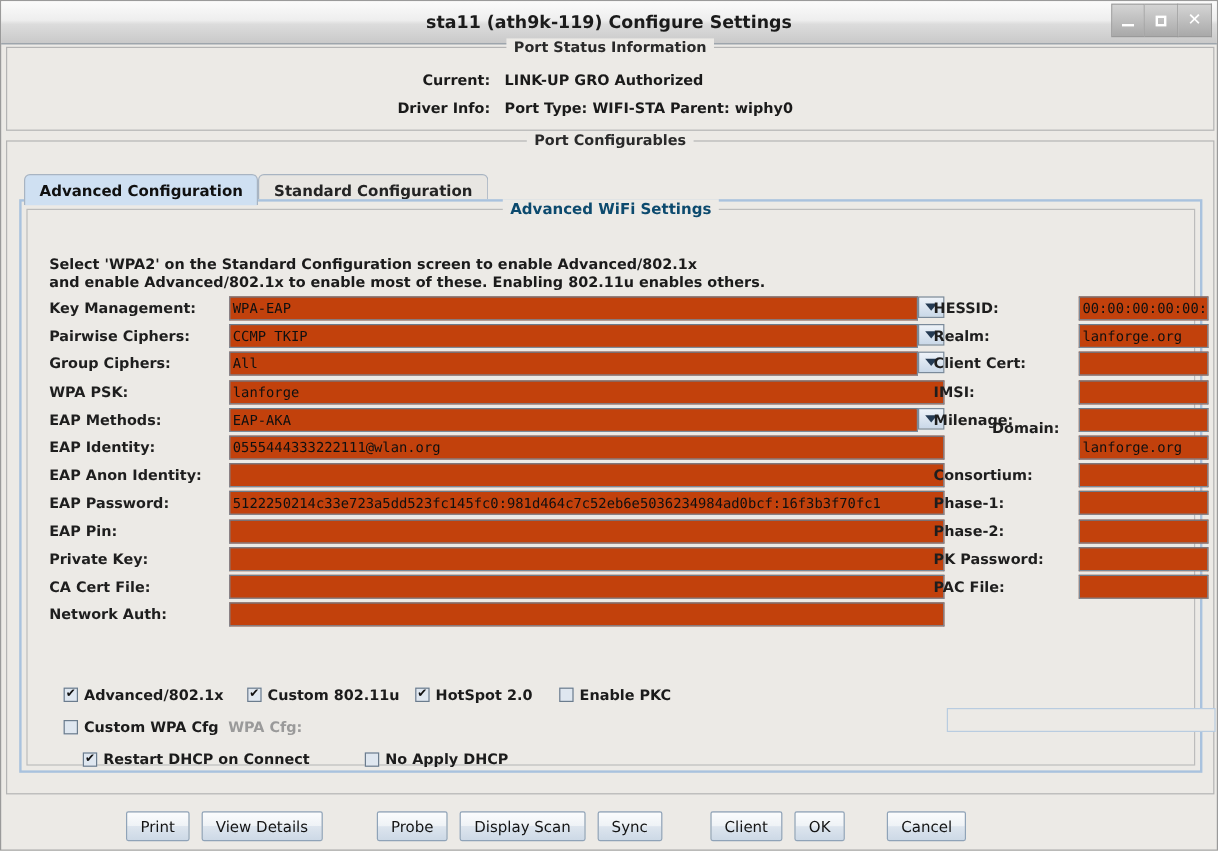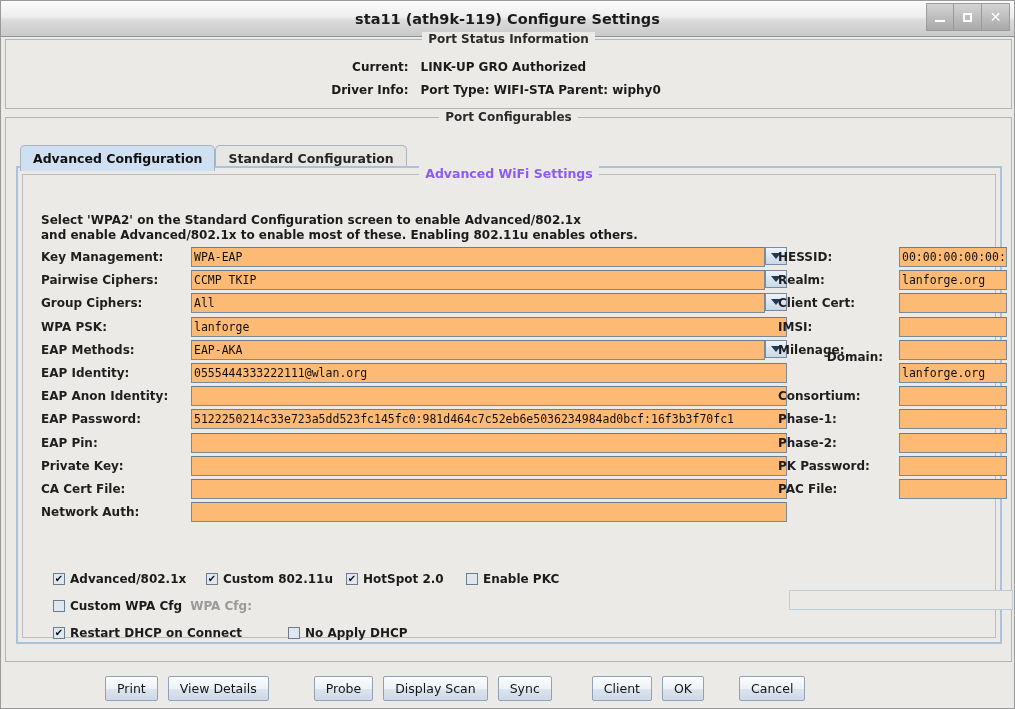--- a/index.html
+++ b/index.html
@@ -76,7 +76,7 @@
   }
   .adv-title {
     position:absolute; top:-1px; left:0; right:0; text-align:center;
-    font-weight:bold; font-size:12.5px; color:#8b5cf6;
+    font-weight:bold; font-size:12.5px; color:#0c4a6e;
   }
   .adv-title span { background:#eceae6; padding:0 6px; position:relative; top:-8px; }
 

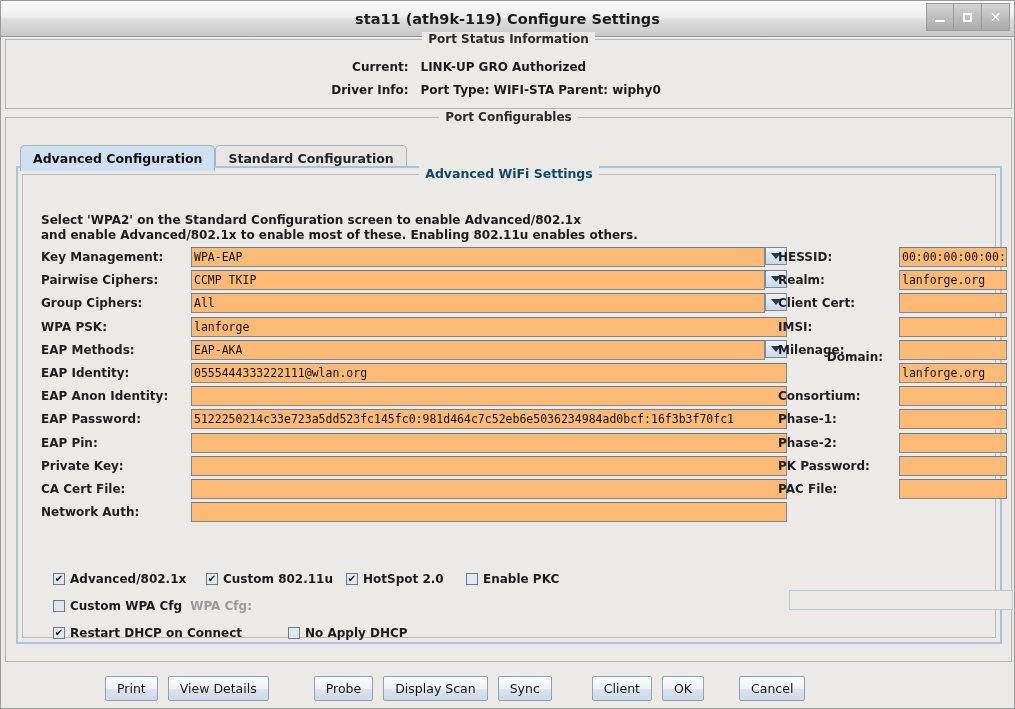--- a/index.html
+++ b/index.html
@@ -91,7 +91,7 @@
            color:#1e1e1e; height:20px; line-height:20px; }
 
   .field {
-    position:absolute; height:20px; background:#fdba74;
+    position:absolute; height:20px; background:#c2410c;
     border:1px solid #7a8a9a; border-top-color:#6c7c8c;
     font-family:"DejaVu Sans Mono", monospace; font-size:11.5px; color:#101010;
     display:flex; align-items:center; padding:0 2px; overflow:hidden; white-space:nowrap;text-align:center;

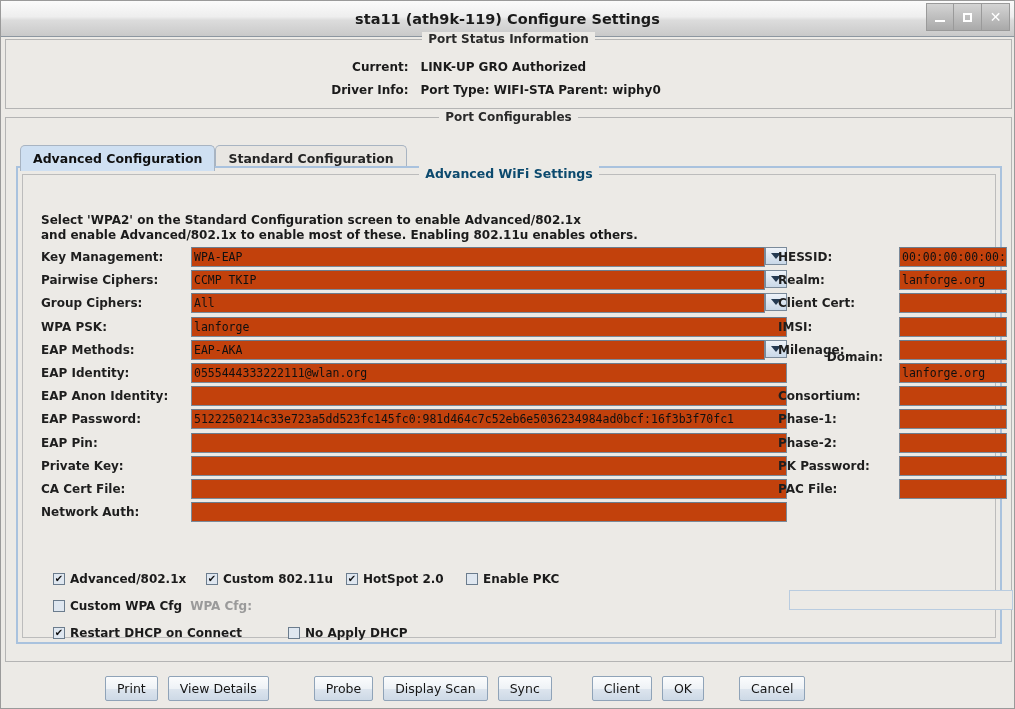--- a/index.html
+++ b/index.html
@@ -295,7 +295,7 @@
           </div>
         <div class="wpacfg-field" style="top:415px;"></div>
         <div class="cb-row" id="cb-row-3" style="left:30px; top:451px;">
-            <div class="cb" style="width: 235px;">
+            <div class="cb" style="width: 235px; margin-left: 16px;">
               <span class="box checked"></span>
               <span class="cb-label">Restart DHCP on Connect</span>
             </div>

